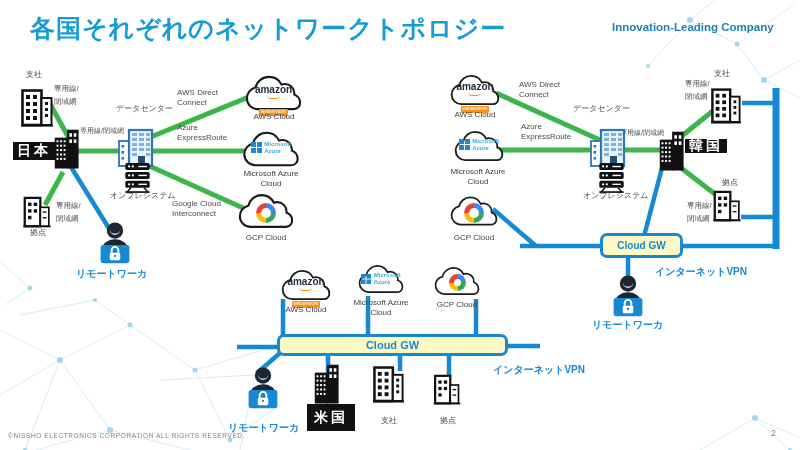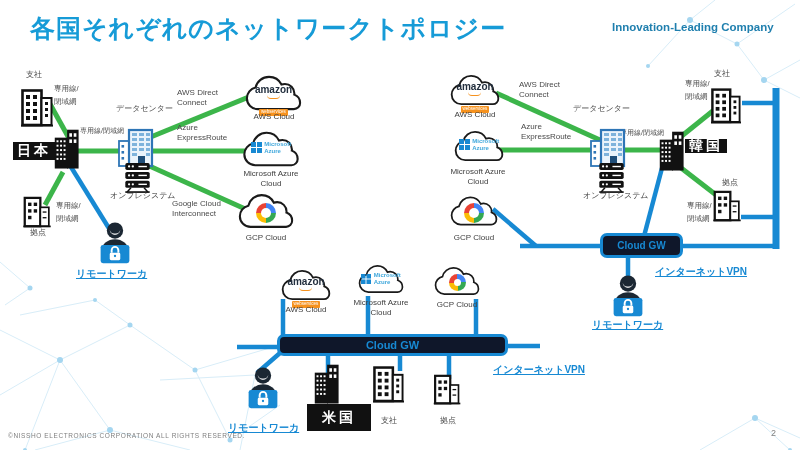--- a/index.html
+++ b/index.html
@@ -19,7 +19,7 @@
   .leased1{font-size:7px;color:#4A4A4A;white-space:nowrap;}
   .country-box{background:#111;color:#fff;font-weight:bold;font-size:14px;letter-spacing:3px;
                display:flex;align-items:center;justify-content:center;}
-  .gw-box{background:#0f172a;border:3px solid #1789D3;border-radius:7px;box-sizing:border-box;
+  .gw-box{background:#fef9c3;border:3px solid #1789D3;border-radius:7px;box-sizing:border-box;
           display:flex;align-items:center;justify-content:center;color:#1789D3;font-weight:bold;}
   .blue-lbl{color:#1789D3;font-weight:bold;white-space:nowrap;text-decoration:underline;}
   .cloud{position:absolute;}

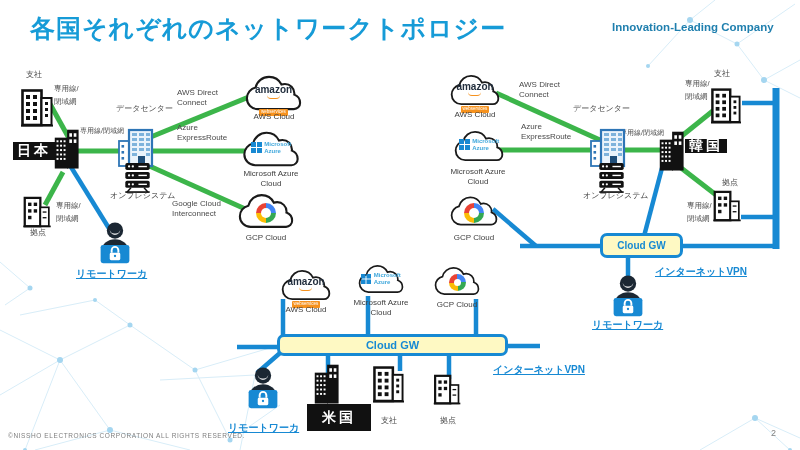--- a/index.html
+++ b/index.html
@@ -21,7 +21,7 @@
                display:flex;align-items:center;justify-content:center;}
   .gw-box{background:#fef9c3;border:3px solid #1789D3;border-radius:7px;box-sizing:border-box;
           display:flex;align-items:center;justify-content:center;color:#1789D3;font-weight:bold;}
-  .blue-lbl{color:#1789D3;font-weight:bold;white-space:nowrap;text-decoration:underline;}
+  .blue-lbl{color:#1789D3;font-weight:bold;white-space:nowrap;}
   .cloud{position:absolute;}
   .cloud svg.shape{position:absolute;left:0;top:0;width:100%;height:100%;}
   .cloud .logo{position:absolute;left:0;right:0;top:30%;display:flex;justify-content:center;align-items:center;}

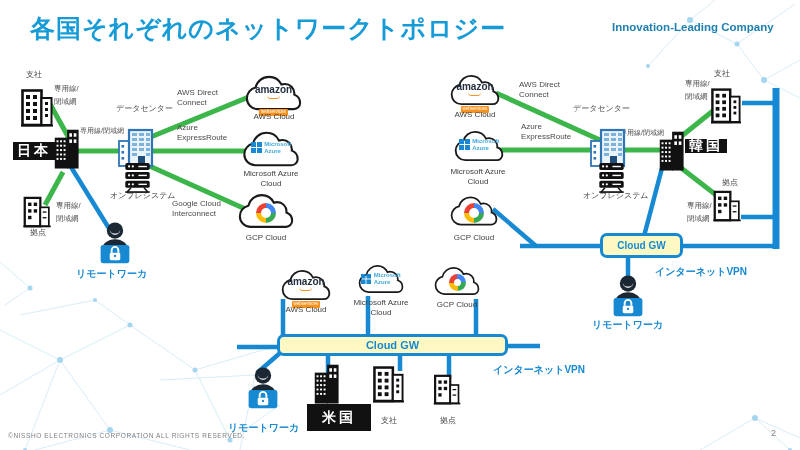--- a/index.html
+++ b/index.html
@@ -438,7 +438,7 @@
   <svg class="abs" style="left:313px;top:364px" width="30" height="42" viewBox="0 0 34 46">
       <use href="#sym-city"></use>
     </svg>
-  <div class="abs country-box" style="left:307px;top:404px;width:64px;height:27px">米国</div>
+  <div class="abs country-box" style="left:307px;top:404px;width:48px;height:27px">米国</div>
 
   <svg class="abs" style="left:373px;top:366px" width="31" height="37" viewBox="0 0 32 38">
       <use href="#sym-branch"></use>

